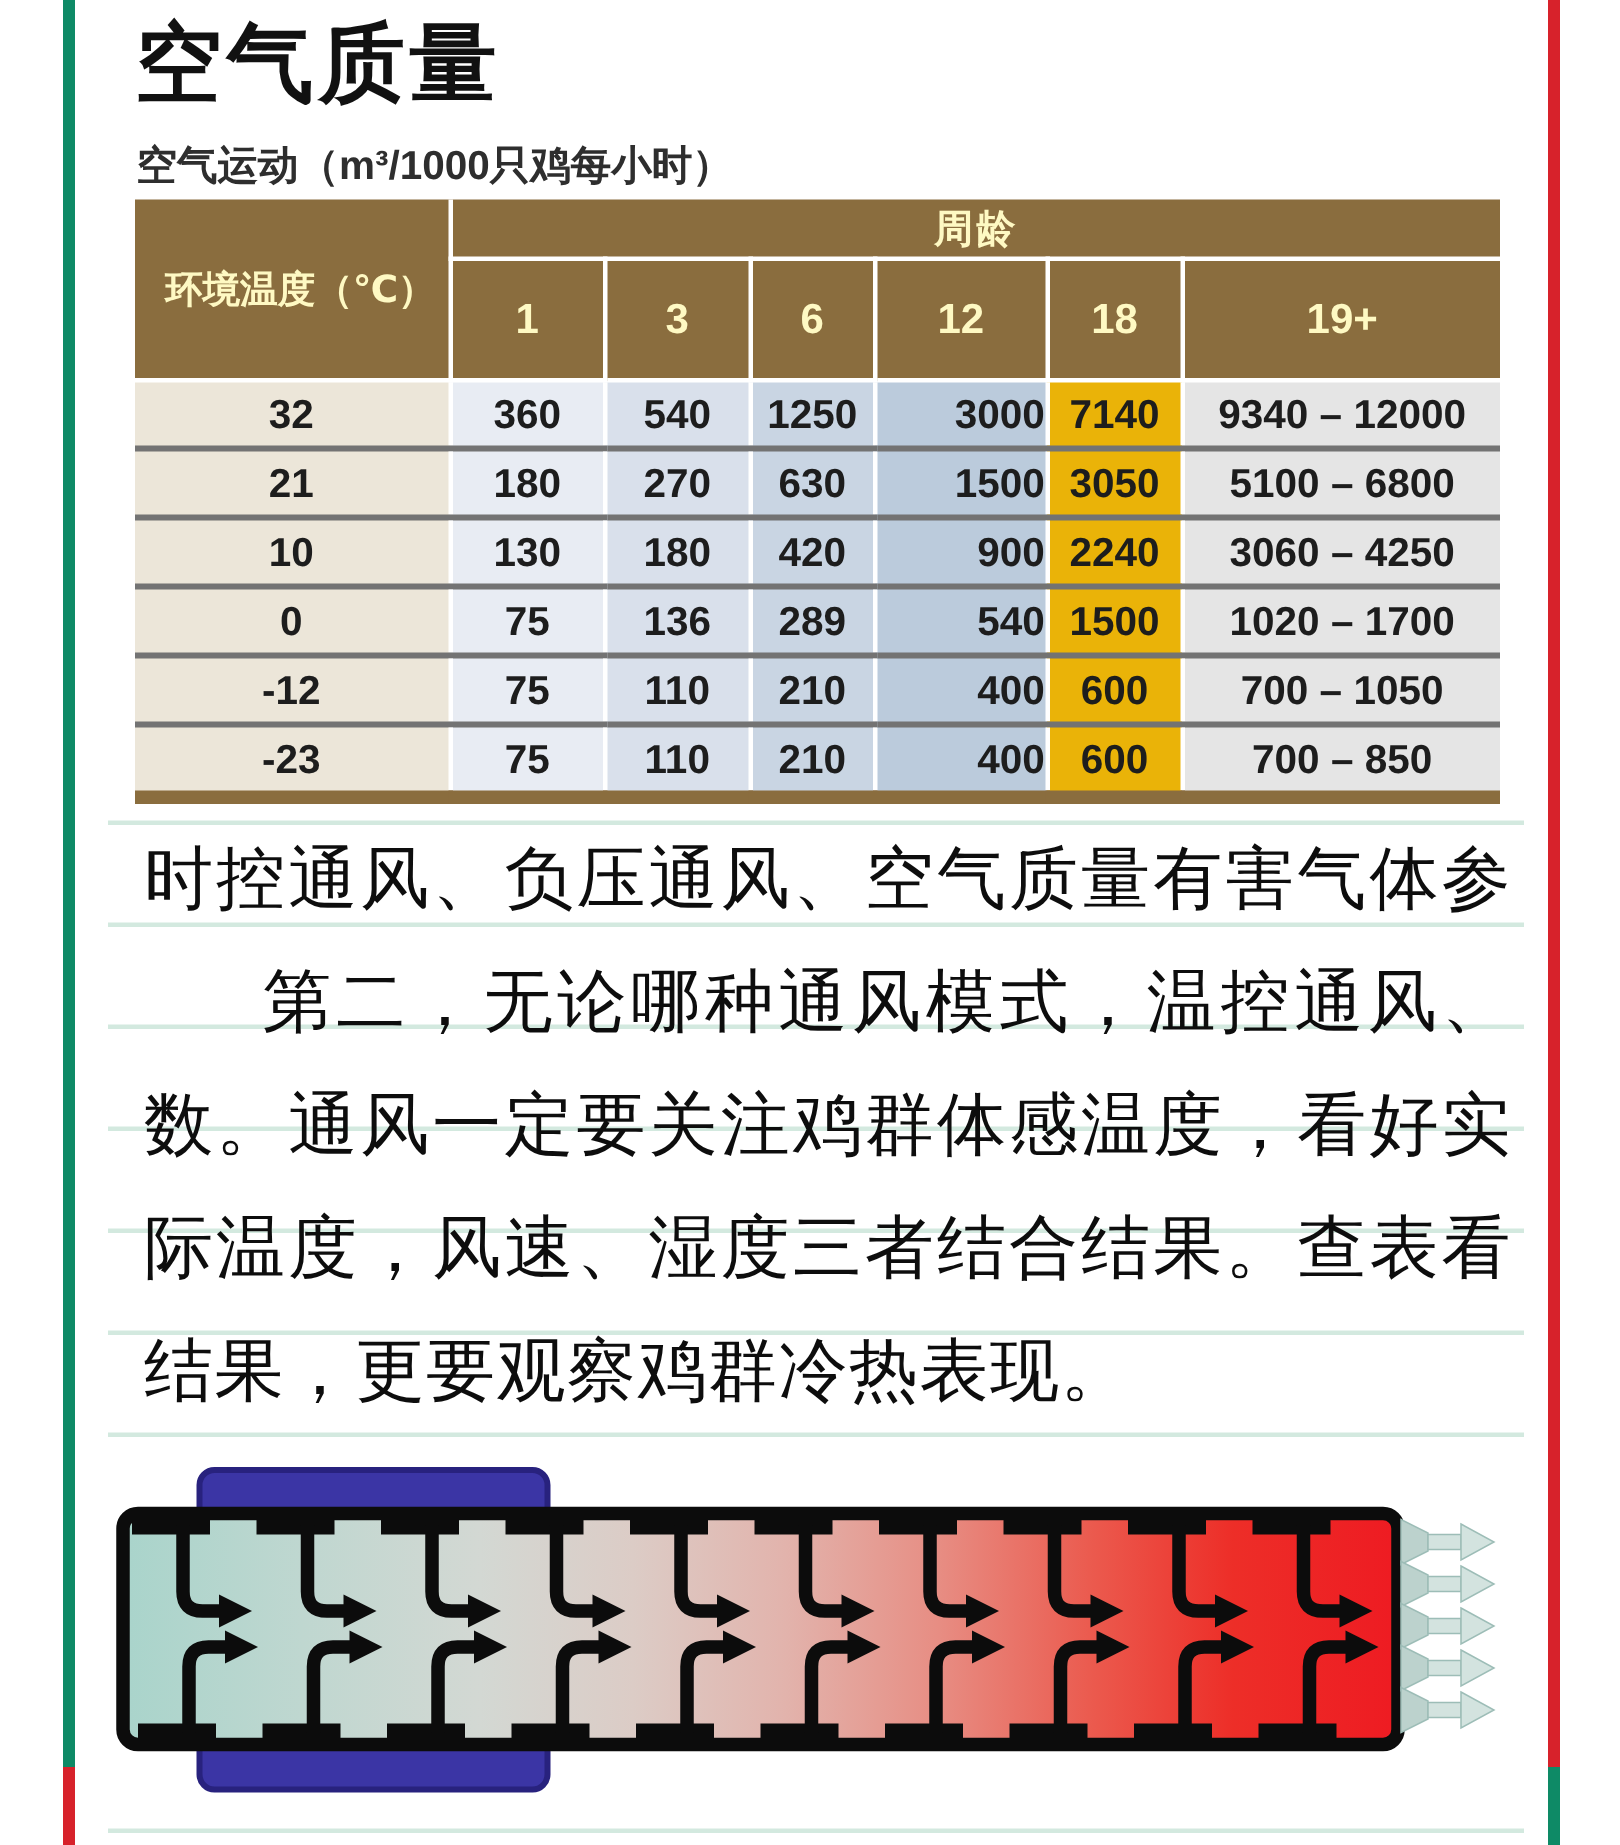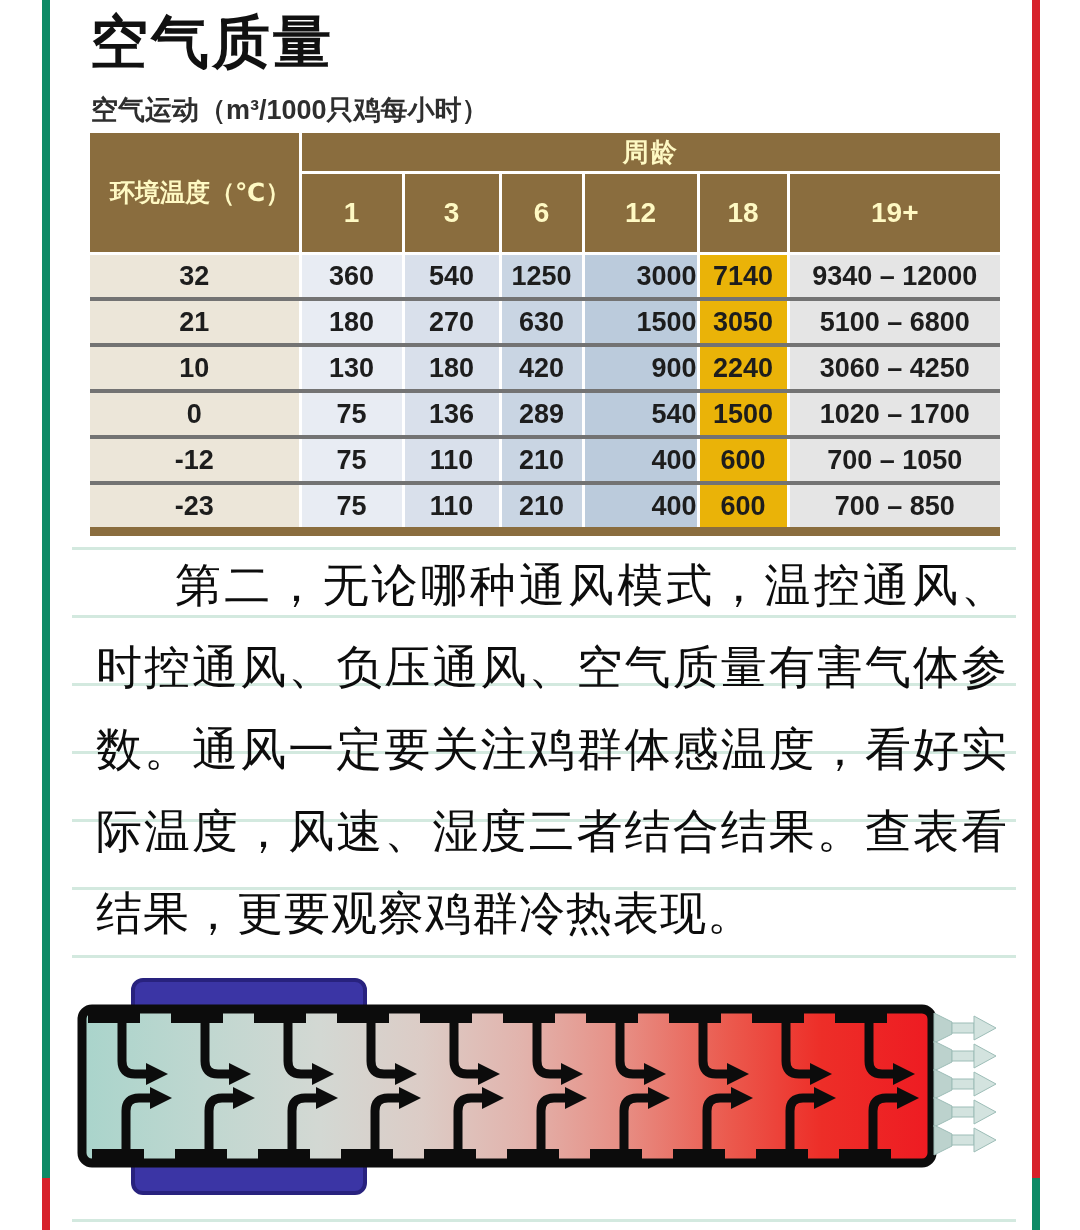--- a/index.html
+++ b/index.html
@@ -154,8 +154,8 @@
   <div class="rule" style="top:1219px"></div>
 
   <div class="para">
+    <div class="tline">时控通风、负压通风、空气质量有害气体参</div>
     <div class="tline first">第二，无论哪种通风模式，温控通风、</div>
-    <div class="tline">时控通风、负压通风、空气质量有害气体参</div>
     <div class="tline">数。通风一定要关注鸡群体感温度，看好实</div>
     <div class="tline">际温度，风速、湿度三者结合结果。查表看</div>
     <div class="tline last">结果，更要观察鸡群冷热表现。</div>

